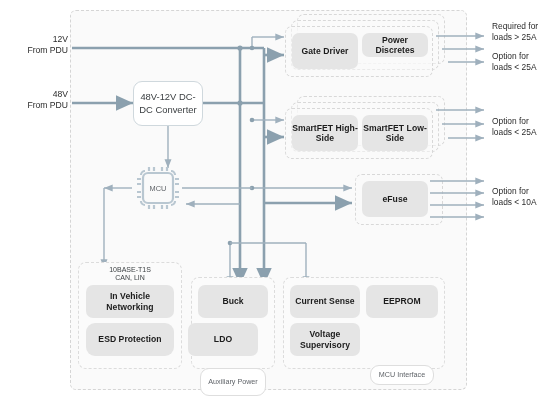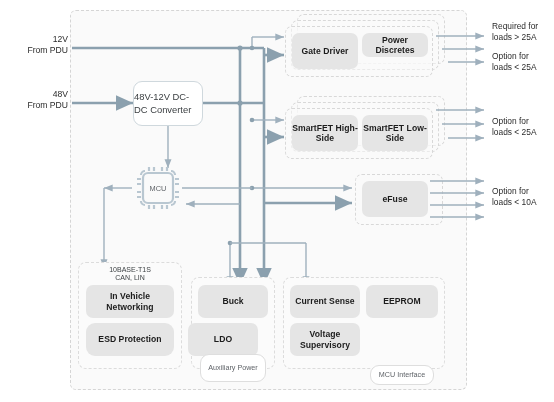--- a/index.html
+++ b/index.html
@@ -21,7 +21,7 @@
 
   
   .wblk{background:#ffffff;border:1px solid #cfd8dd;border-radius:9px;
-        display:flex;align-items:center;justify-content:center;
+        display:flex;align-items:center;justify-content:center;text-align:center;
         font-size:9.4px;line-height:1.3;color:#3c4043;}
 
   

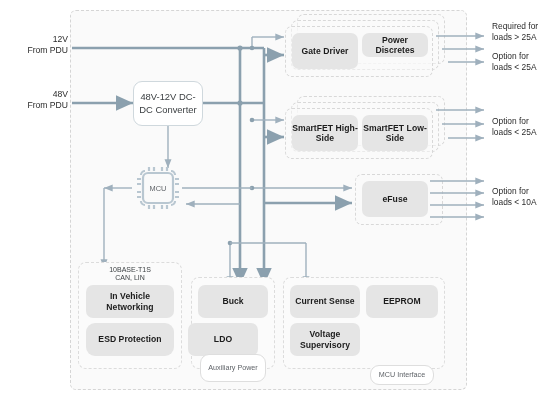--- a/index.html
+++ b/index.html
@@ -175,7 +175,7 @@
   <div class="abs dash2" style="left:191px;top:277px;width:84px;height:92px;"></div>
   <div class="abs blk" style="left:198px;top:285px;width:70px;height:33px;">Buck</div>
   <div class="abs blk" style="left:188px;top:323px;width:70px;height:33px;">LDO</div>
-  <div class="abs pill" style="left:200px;top:354px;width:66px;height:28px;">Auxiliary
+  <div class="abs pill" style="left:200px;top:368px;width:66px;height:28px;">Auxiliary
 Power</div>
 
   <div class="abs dash2" style="left:283px;top:277px;width:162px;height:92px;"></div>

